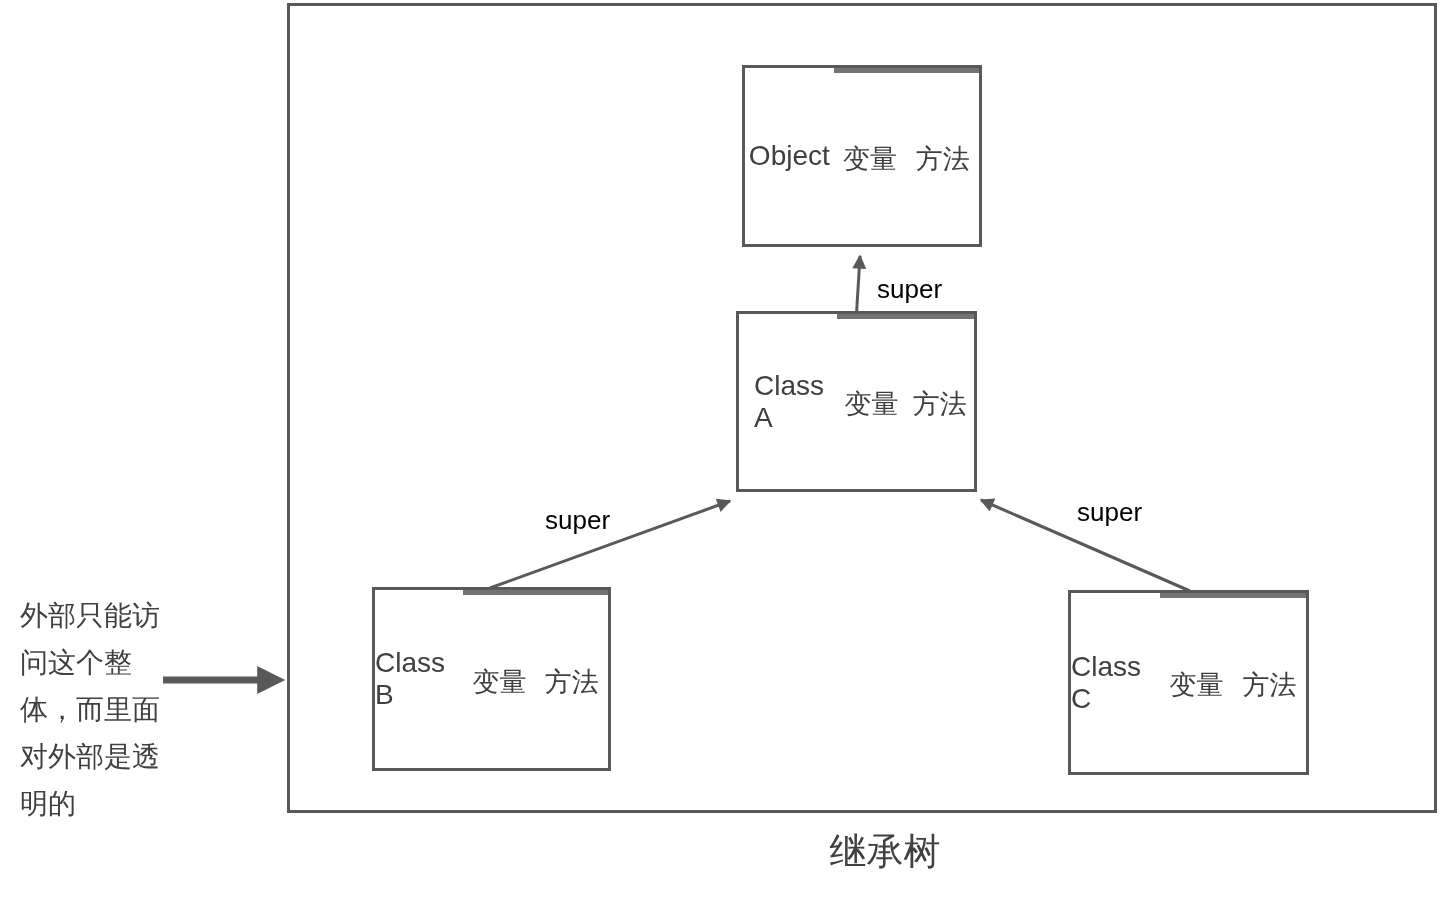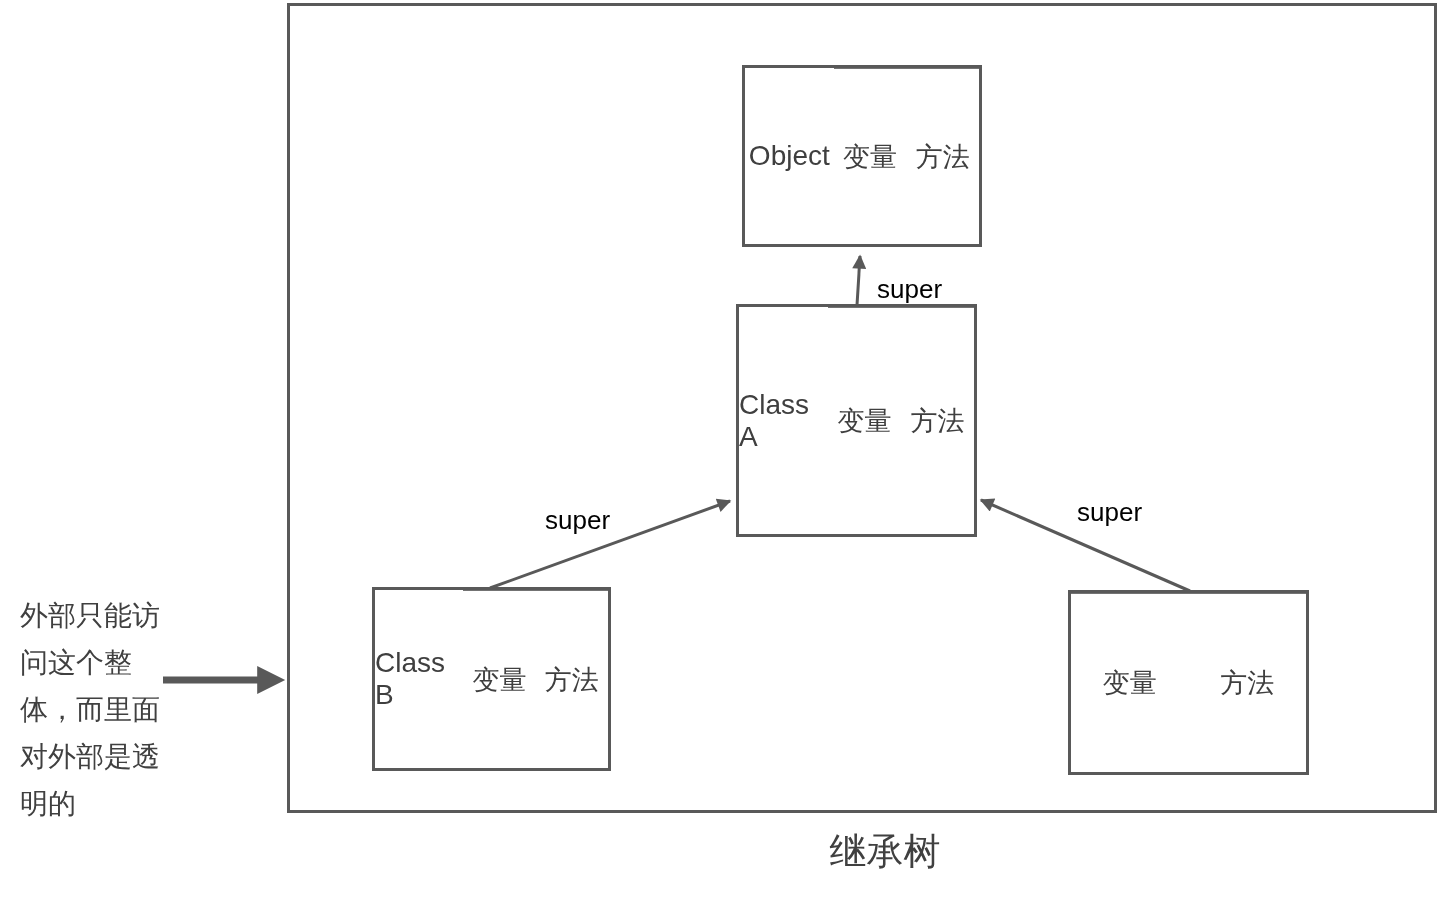--- a/index.html
+++ b/index.html
@@ -44,7 +44,7 @@
   }
   .class-box .row {
     flex: 1;
-    border-top: 1px solid #737373;
+    border-top: 5px solid #737373;
     display: flex; align-items: center; justify-content: center;
     font-size: 27px;
   }

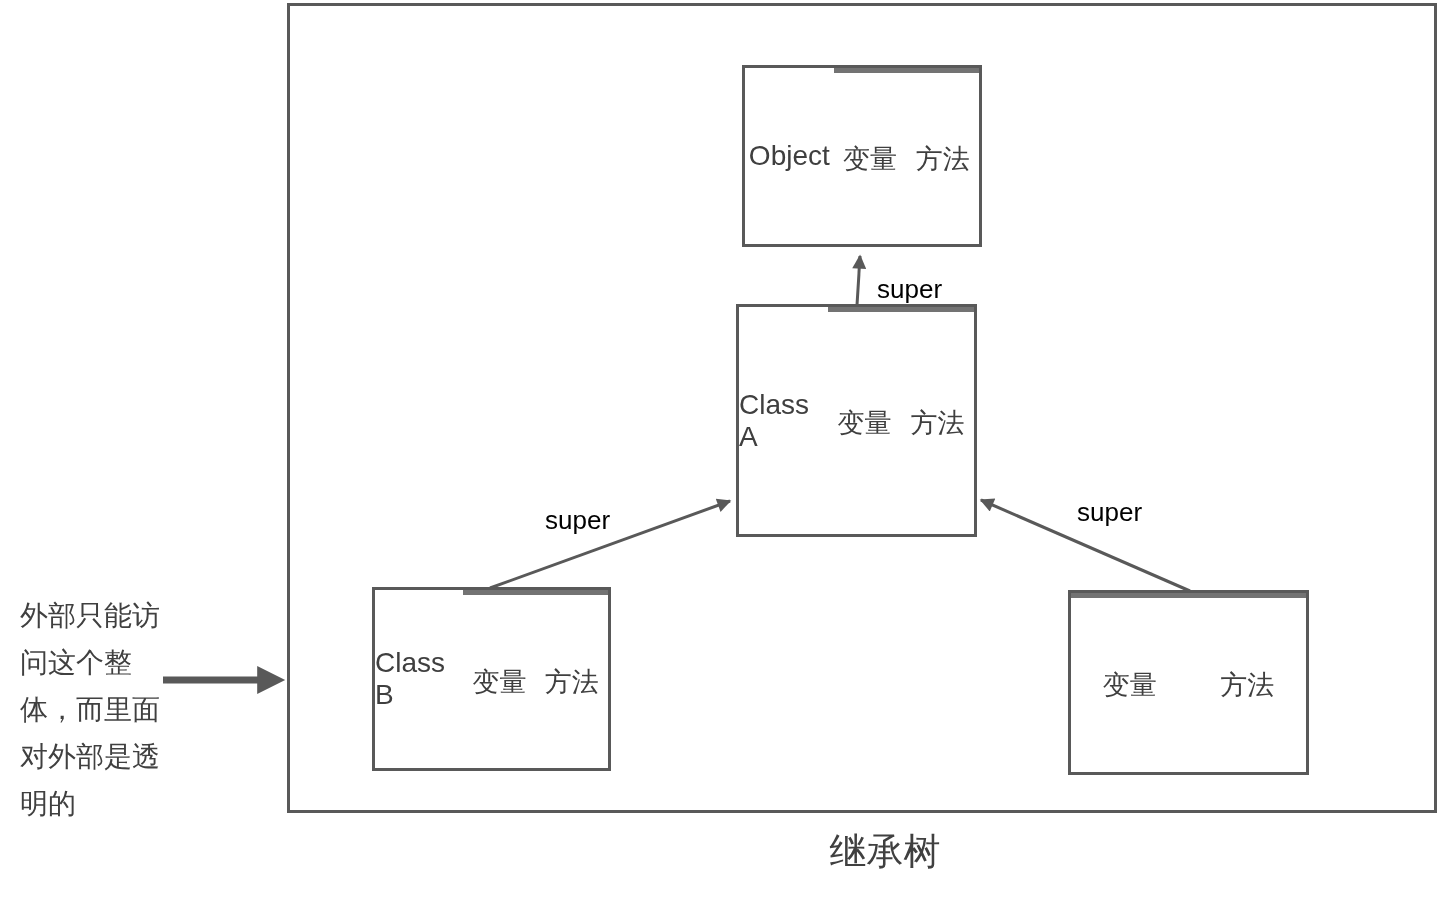--- a/index.html
+++ b/index.html
@@ -50,7 +50,7 @@
   }
 
   .box-object { left: 742px; top: 65px;  width: 240px; height: 182px; }
-  .box-a      { left: 736px; top: 304px; width: 241px; height: 233px; }
+  .box-a      { left: 736px; top: 311px; width: 241px; height: 181px; padding-left: 15px; }
   .box-b      { left: 372px; top: 587px; width: 239px; height: 184px; }
   .box-c      { left: 1068px; top: 590px; width: 241px; height: 185px; }
 

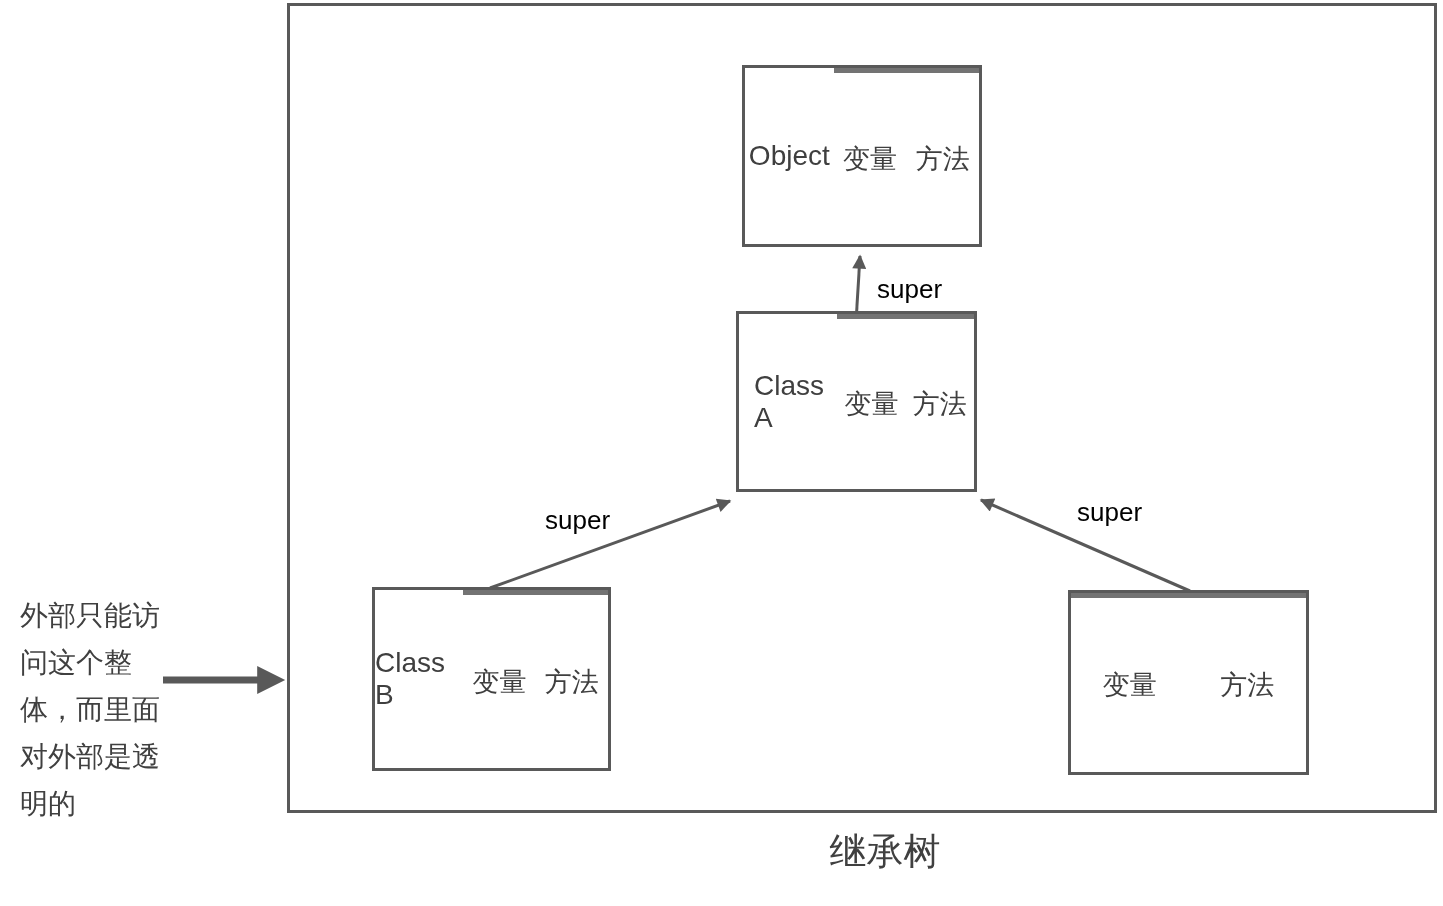--- a/index.html
+++ b/index.html
@@ -137,6 +137,7 @@
   </div>
 
   <div class="class-box box-c">
+    <div class="row-title">Class C</div>
     <div class="row">变量</div>
     <div class="row">方法</div>
   </div>

